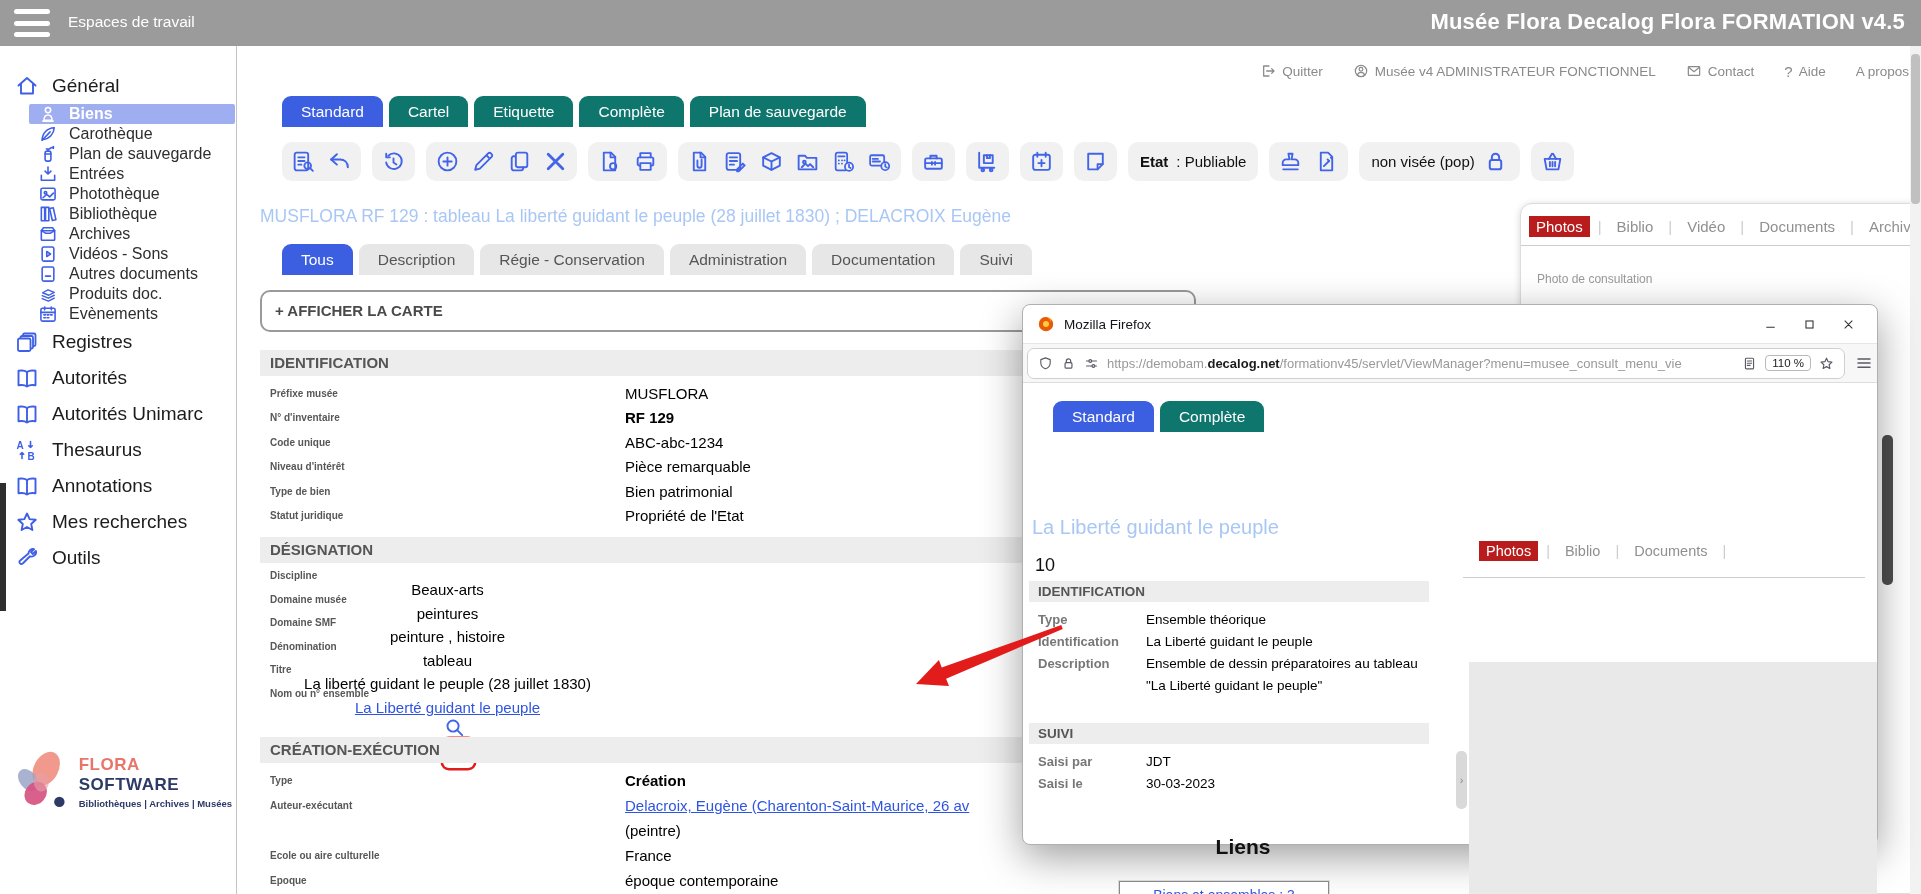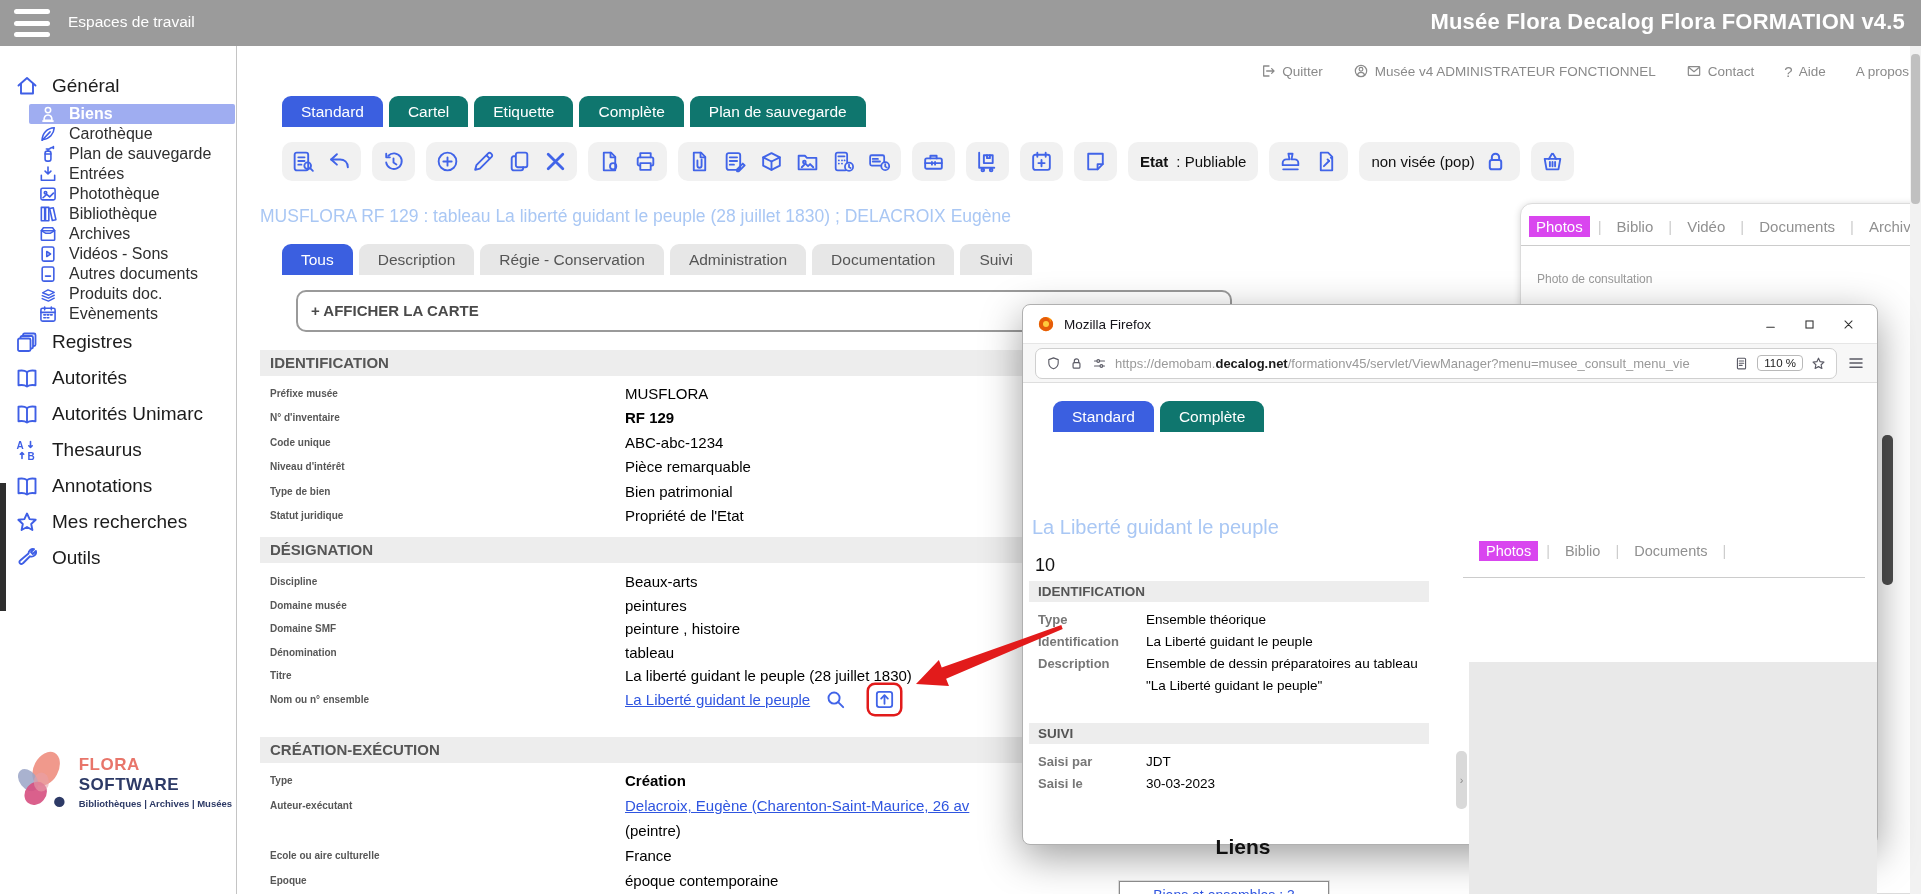--- a/index.html
+++ b/index.html
@@ -57,7 +57,7 @@
   .panel{position:absolute;left:1520px;top:203px;width:401px;height:691px;background:#fff;border:1px solid #dcdcdc;border-radius:12px 0 0 0;box-shadow:0 1px 7px rgba(0,0,0,.16);z-index:2;box-sizing:border-box;}
   .ptabs{padding:14px 0 0 8px;font-size:15px;color:#909090;white-space:nowrap;}
   .ptab{padding:2px 7px;}
-  .ptab.on{background:#d946ef;color:#fff;}
+  .ptab.on{background:#b91c1c;color:#fff;}
   .psep{color:#ccc;margin:0 8px;}
   .pdivide{border-bottom:1px solid #ccc;margin-top:10px;}
   .pheading{font-size:12px;color:#999;padding:26px 0 0 16px;}

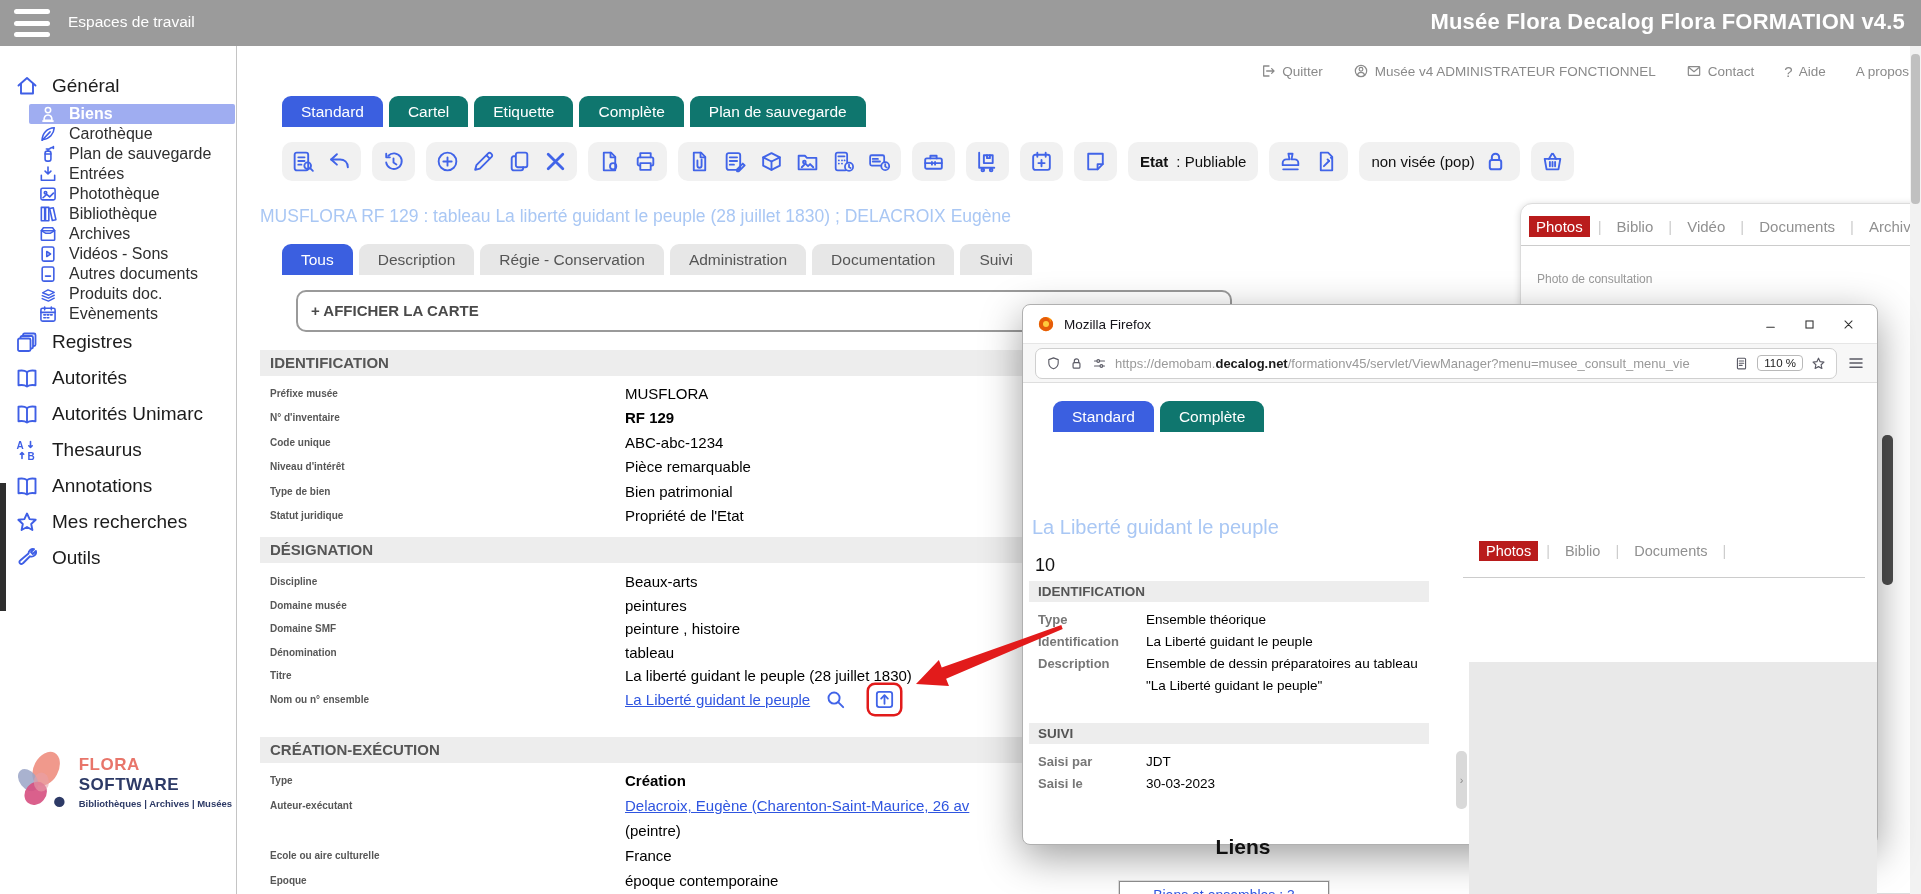--- a/index.html
+++ b/index.html
@@ -41,7 +41,7 @@
   .ticon.f{width:23px;height:23px;}
   
   .rec-header{position:absolute;left:260px;top:206px;font-size:17.5px;color:#a9c7f4;white-space:nowrap;}
-  .map-box{position:absolute;left:260px;top:290px;width:936px;height:42px;border:2px solid #9a9a9a;border-radius:10px;box-sizing:border-box;font-size:15px;font-weight:bold;color:#4a4a4a;line-height:38px;padding-left:13px;background:#fff;margin-left:36px;}
+  .map-box{position:absolute;left:260px;top:290px;width:936px;height:42px;border:2px solid #9a9a9a;border-radius:10px;box-sizing:border-box;font-size:15px;font-weight:bold;color:#4a4a4a;line-height:38px;padding-left:13px;background:#fff;}
   .sec-bar{position:absolute;left:260px;width:1218px;height:26px;background:#ededed;font-size:15px;font-weight:bold;color:#555;line-height:26px;padding-left:10px;box-sizing:border-box;}
   .fields{position:absolute;left:270px;}
   .frow{display:flex;align-items:center;height:24.5px;}

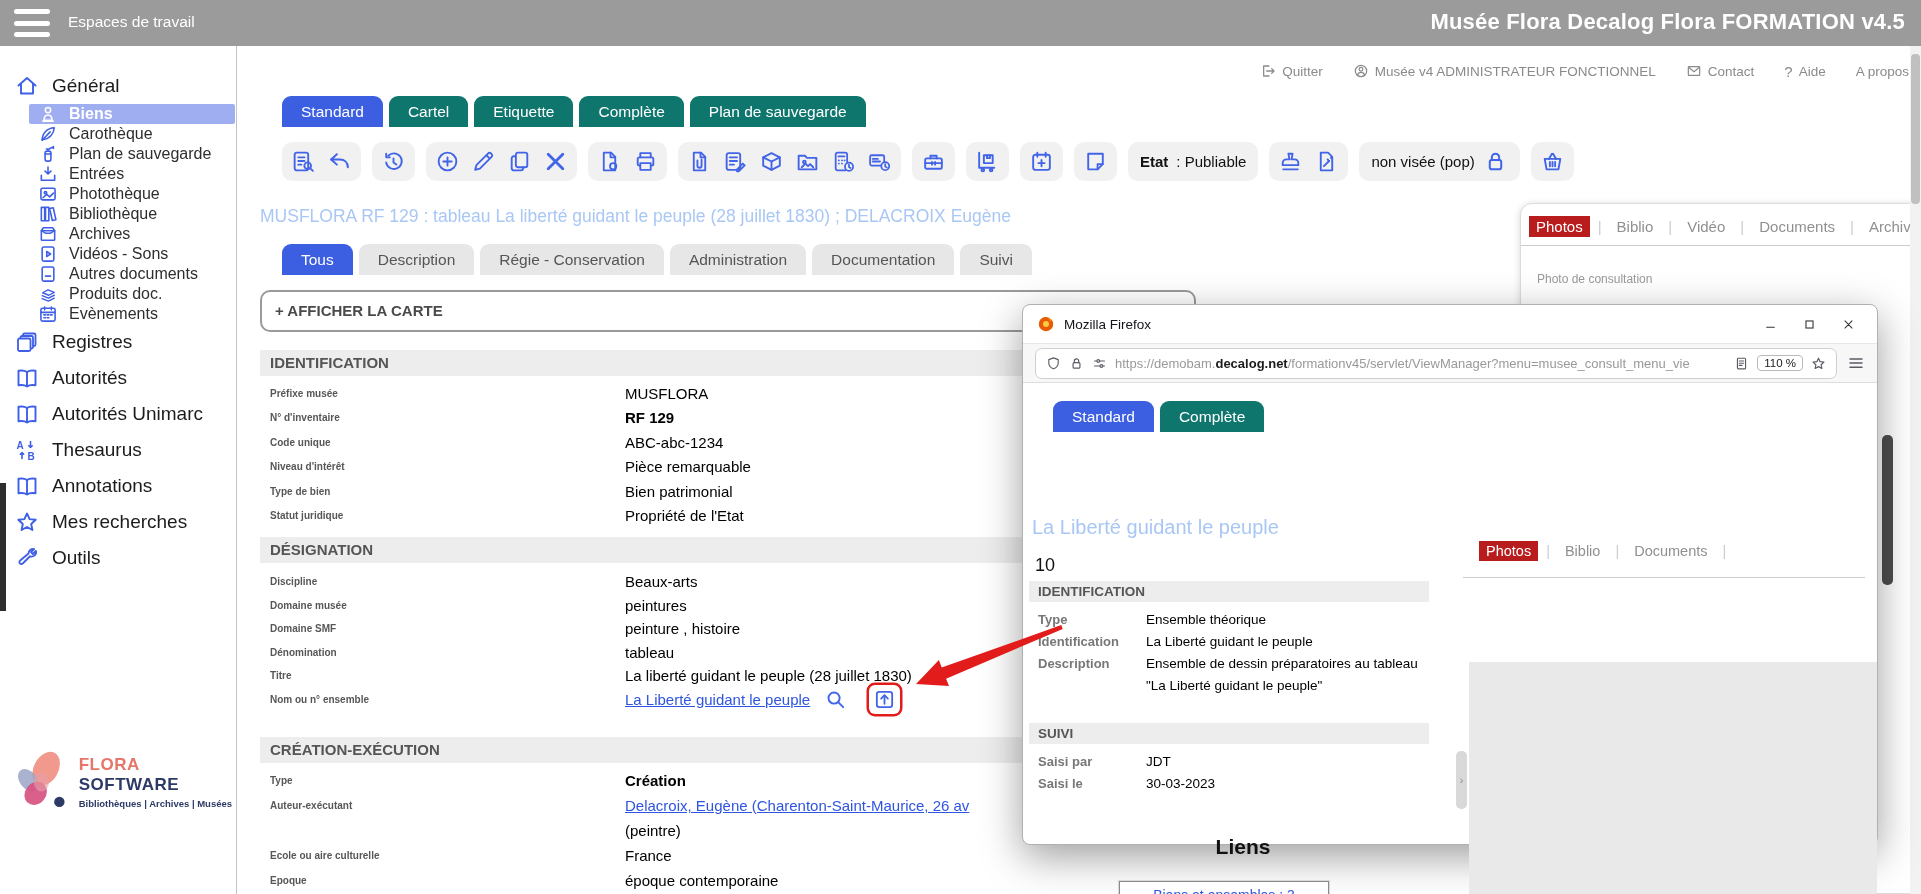--- a/index.html
+++ b/index.html
@@ -70,7 +70,7 @@
   .pp-title{font-size:13.5px;color:#15141a;flex:1;}
   .wbtn{width:30px;height:22px;display:flex;align-items:center;justify-content:center;color:#333;}
   .wbtn svg{width:13px;height:13px;}
-  .pp-urlrow{height:40px;background:#f7f7f7;border-top:1px solid #e6e6e6;border-bottom:1px solid #dedede;display:flex;align-items:center;padding:0 12px;gap:10px;box-sizing:border-box;}
+  .pp-urlrow{height:40px;background:#f7f7f7;border-top:1px solid #e6e6e6;border-bottom:1px solid #dedede;display:flex;align-items:center;padding:0 4px;gap:10px;box-sizing:border-box;}
   .url-field{flex:1;height:29px;background:#fff;border:1px solid #cfcfcf;border-radius:7px;display:flex;align-items:center;padding:0 10px;gap:8px;font-size:13px;overflow:hidden;}
   .uicn{width:15px;height:15px;color:#5b5b66;flex-shrink:0;}
   .url-text{white-space:nowrap;color:#999;flex:1;overflow:hidden;}

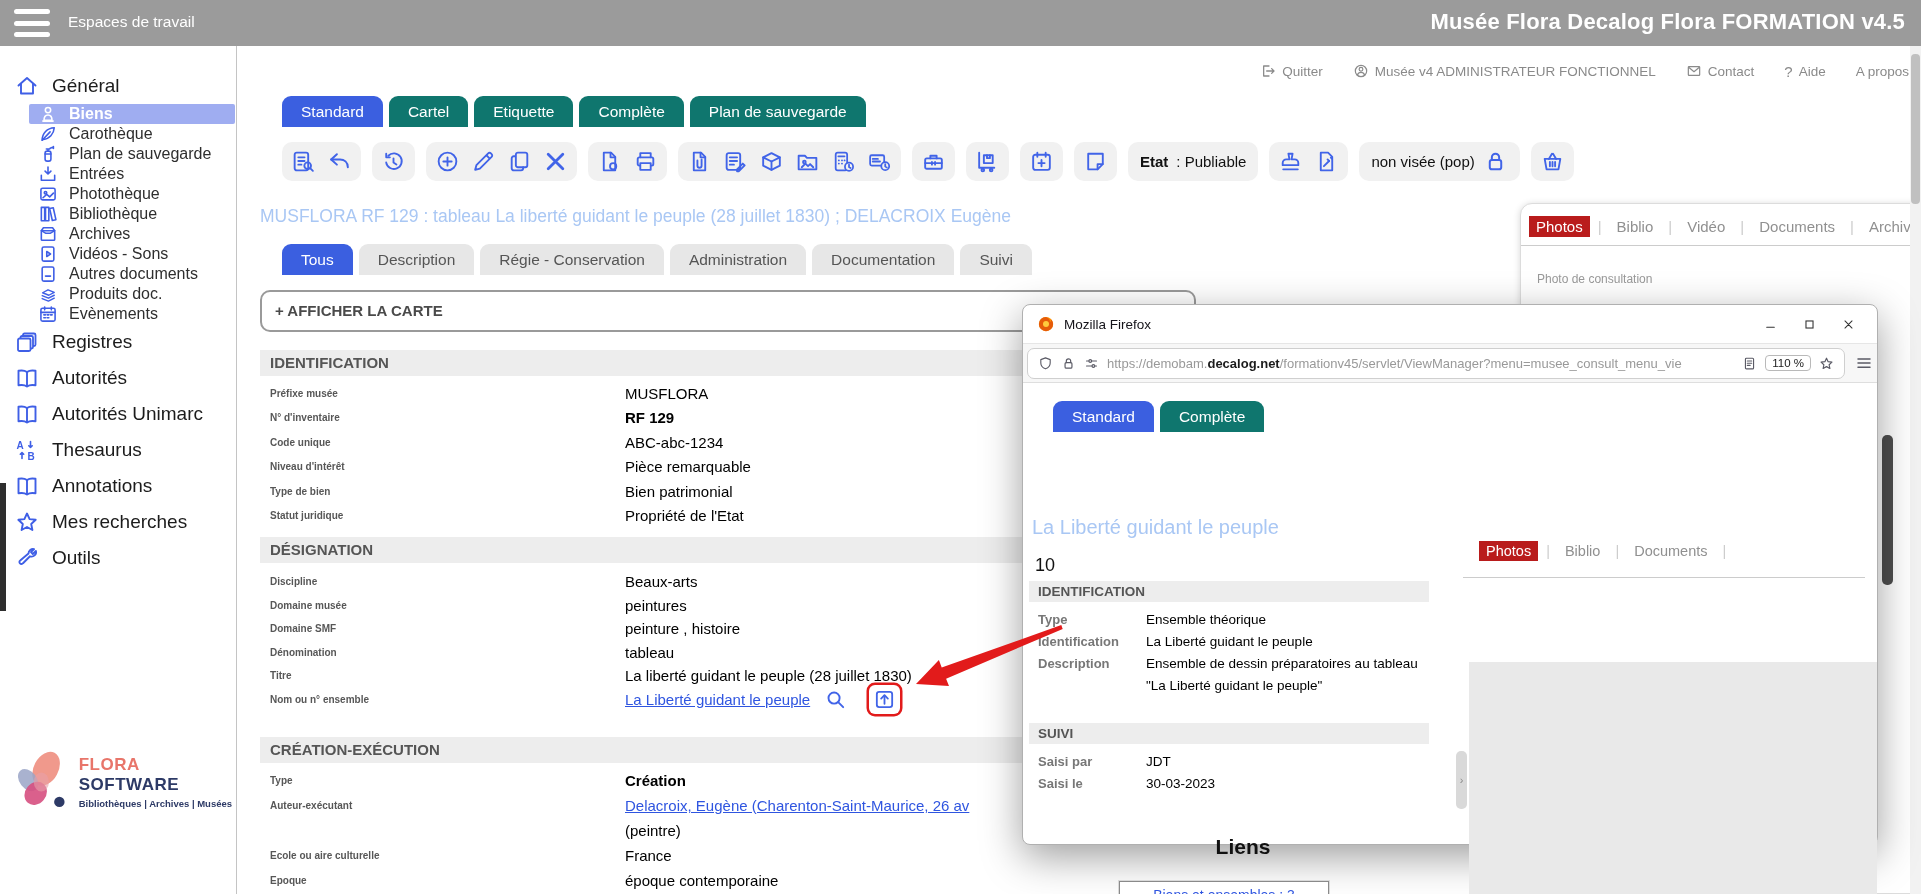--- a/index.html
+++ b/index.html
@@ -45,7 +45,7 @@
   .sec-bar{position:absolute;left:260px;width:1218px;height:26px;background:#ededed;font-size:15px;font-weight:bold;color:#555;line-height:26px;padding-left:10px;box-sizing:border-box;}
   .fields{position:absolute;left:270px;}
   .frow{display:flex;align-items:center;height:24.5px;}
-  #desig-fields .frow{height:23.5px;}
+  #desig-fields .frow{height:23.5px;flex-direction:column;}
   #crea-fields .frow{height:25px;}
   .flabel{width:355px;font-size:10px;font-weight:bold;color:#575757;flex-shrink:0;}
   .fvalue{font-size:15px;color:#000;white-space:nowrap;}

